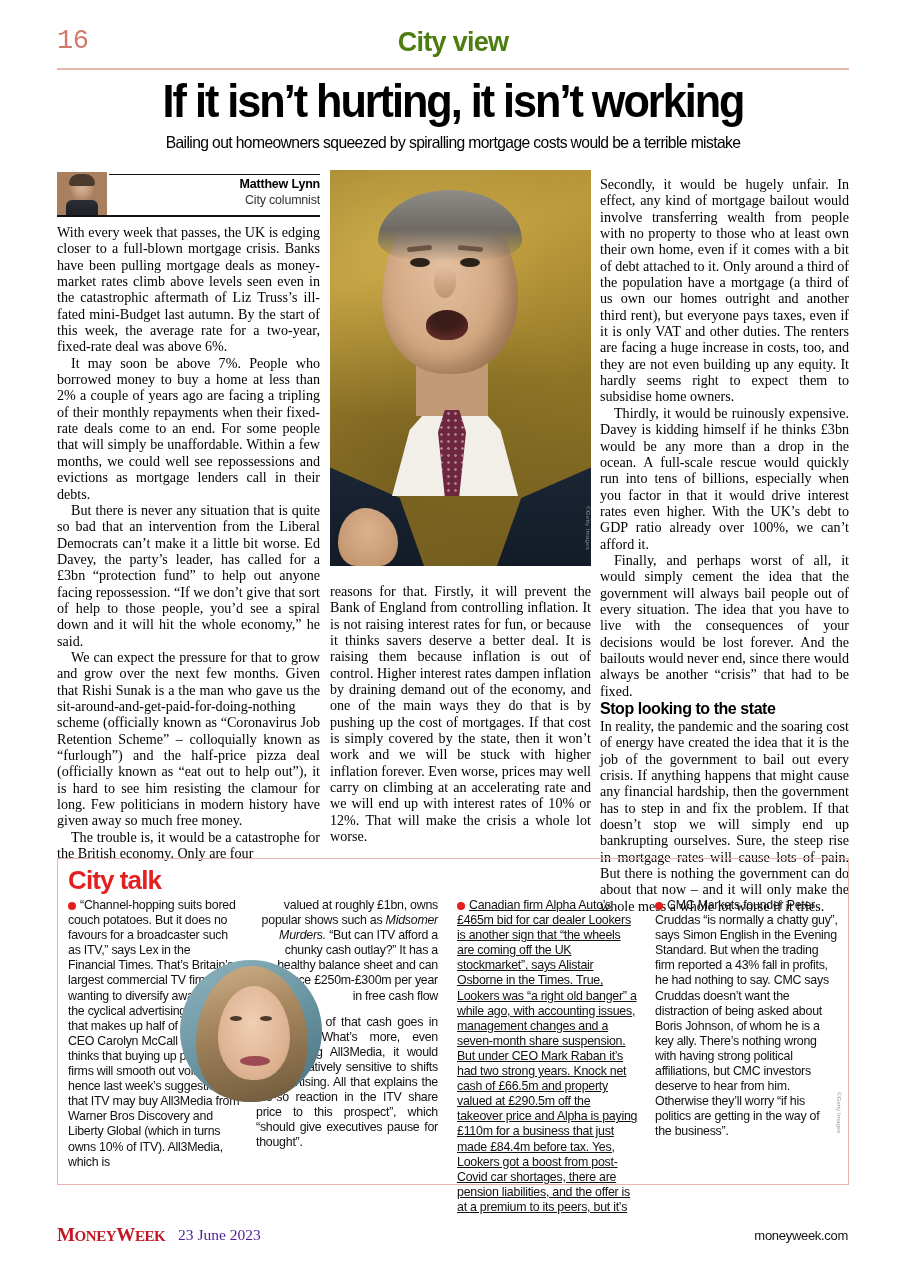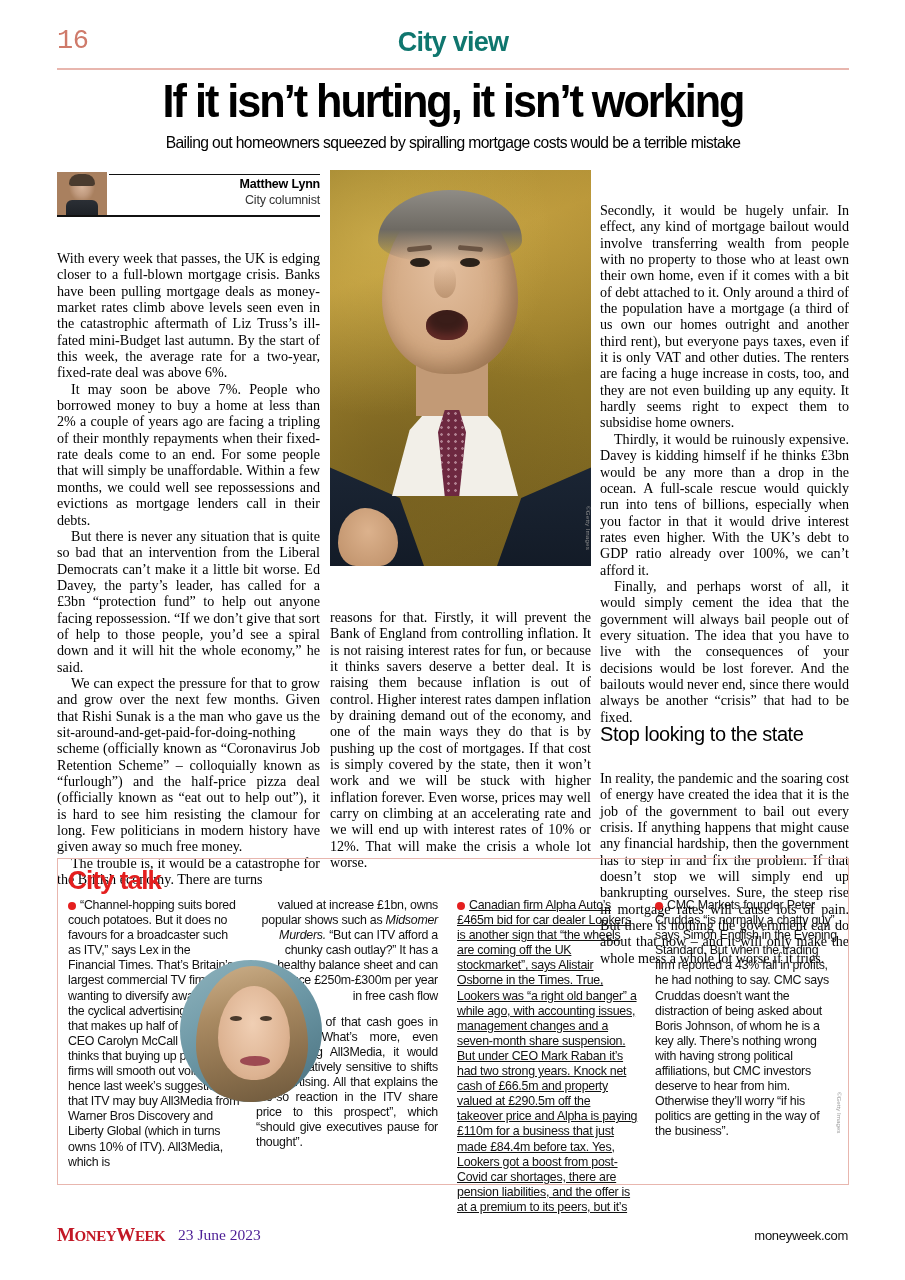--- a/index.html
+++ b/index.html
@@ -47,7 +47,7 @@
     font-family: "Liberation Sans", sans-serif;
     font-weight: bold;
     font-size: 27px;
-    color: #0f766e;
+    color: #4d7c0f;
     letter-spacing: -0.7px;
   }
   .masthead-rule {

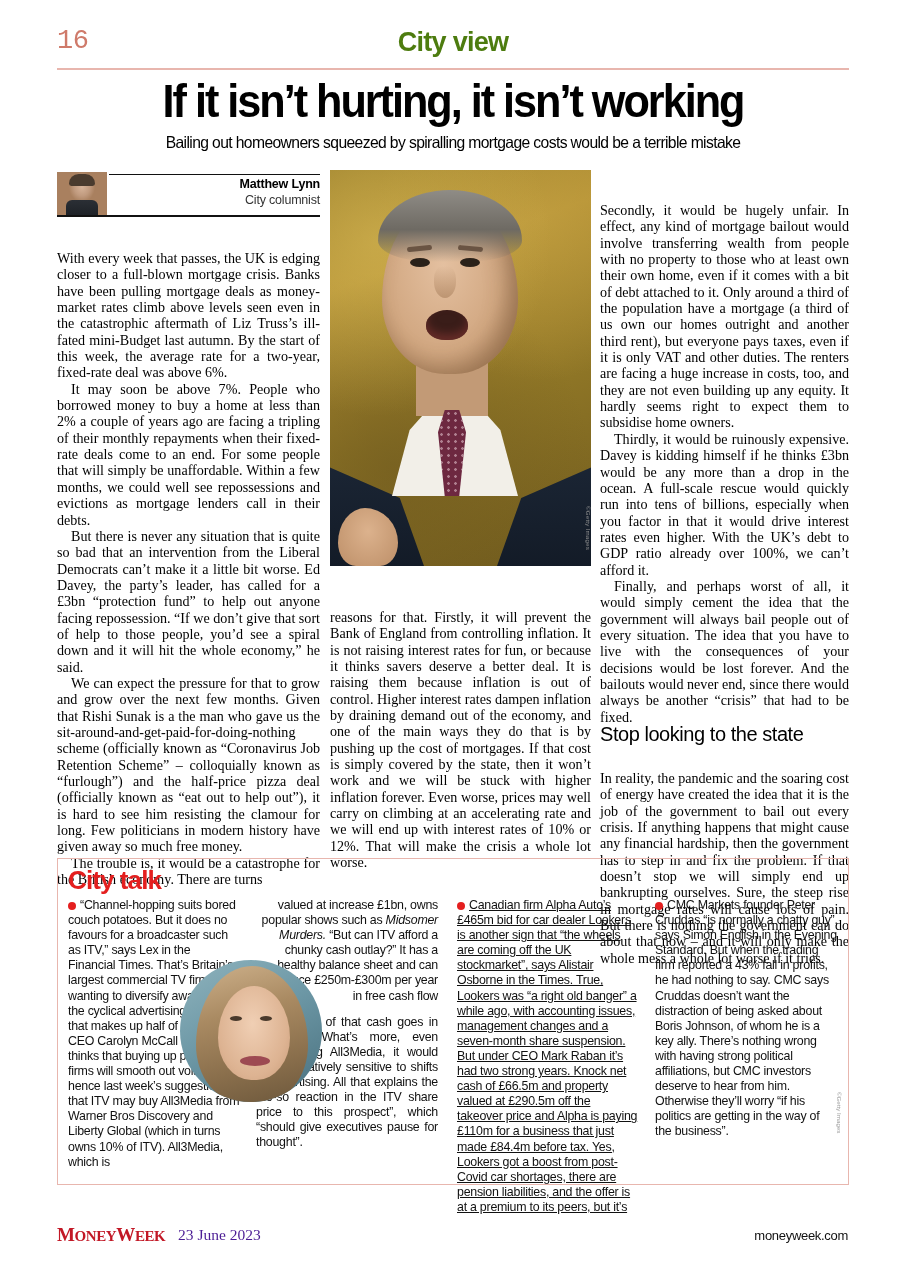--- a/index.html
+++ b/index.html
@@ -159,7 +159,7 @@
     color: #000;
   }
   .col p { margin: 0; text-indent: 14px; }
-  .col p.first { text-indent: 0; margin-top: 26px; }
+  .col p.first { text-indent: 0; }
 
   #col1 { left: 57px; top: 224px; width: 263px; }
   #col2a { left: 330px; top: 583px; width: 261px; }

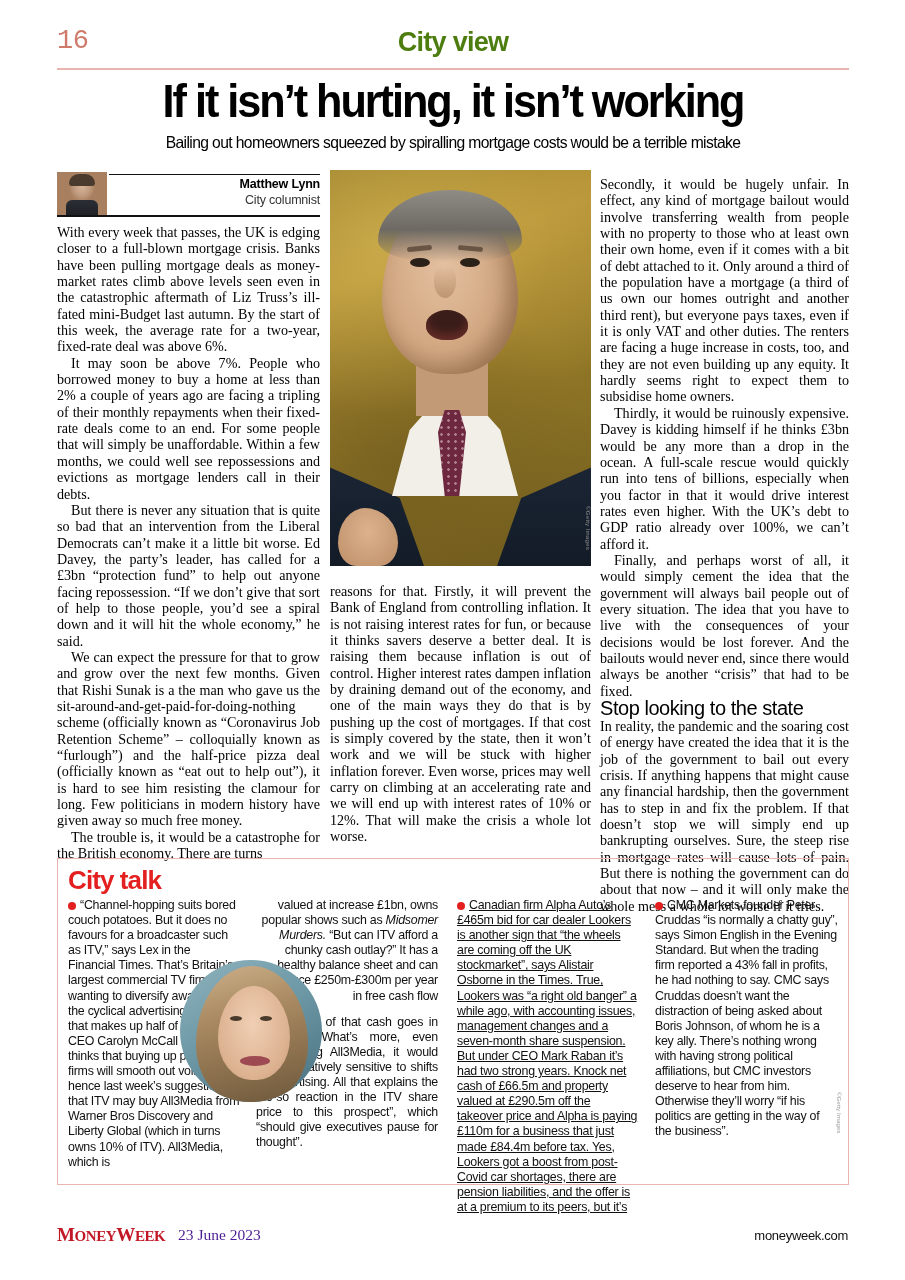--- a/index.html
+++ b/index.html
@@ -167,8 +167,8 @@
 
   .subhead {
     font-family: "Liberation Sans", sans-serif;
-    font-weight: normal;
-    font-size: 20px;
+    font-weight: bold;
+    font-size: 16px;
     letter-spacing: -0.45px;
     margin: 6px 0 1px 0;
     text-indent: 0 !important;

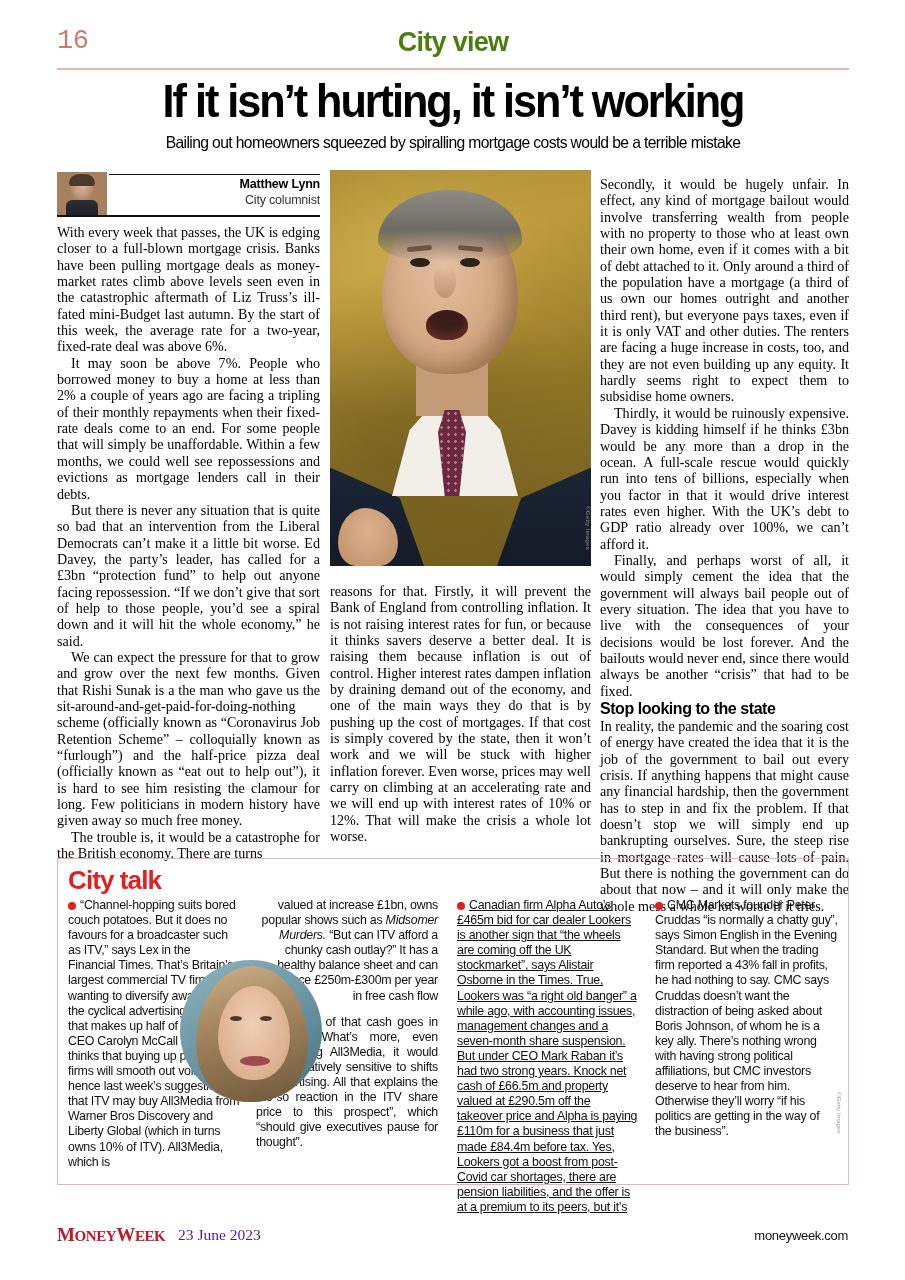--- a/index.html
+++ b/index.html
@@ -448,7 +448,7 @@
     <p>It may soon be above 7%. People who borrowed money to buy a home at less than 2% a couple of years ago are facing a tripling of their monthly repayments when their fixed-rate deals come to an end. For some people that will simply be unaffordable. Within a few months, we could well see repossessions and evictions as mortgage lenders call in their debts.</p>
     <p>But there is never any situation that is quite so bad that an intervention from the Liberal Democrats can’t make it a little bit worse. Ed Davey, the party’s leader, has called for a £3bn “protection fund” to help out anyone facing repossession. “If we don’t give that sort of help to those people, you’d see a spiral down and it will hit the whole economy,” he said.</p>
     <p>We can expect the pressure for that to grow and grow over the next few months. Given that Rishi Sunak is a the man who gave us the sit-around-and-get-paid-for-doing-nothing scheme (officially known as “Coronavirus Job Retention Scheme” – colloquially known as “furlough”) and the half-price pizza deal (officially known as “eat out to help out”), it is hard to see him resisting the clamour for long. Few politicians in modern history have given away so much free money.</p>
-    <p>The trouble is, it would be a catastrophe for the British economy. There are turns</p>
+    <p>The trouble is, it would be a catastrophe for the British economy. Only are four</p>
   </div>
 
   <div class="col" id="col2a">

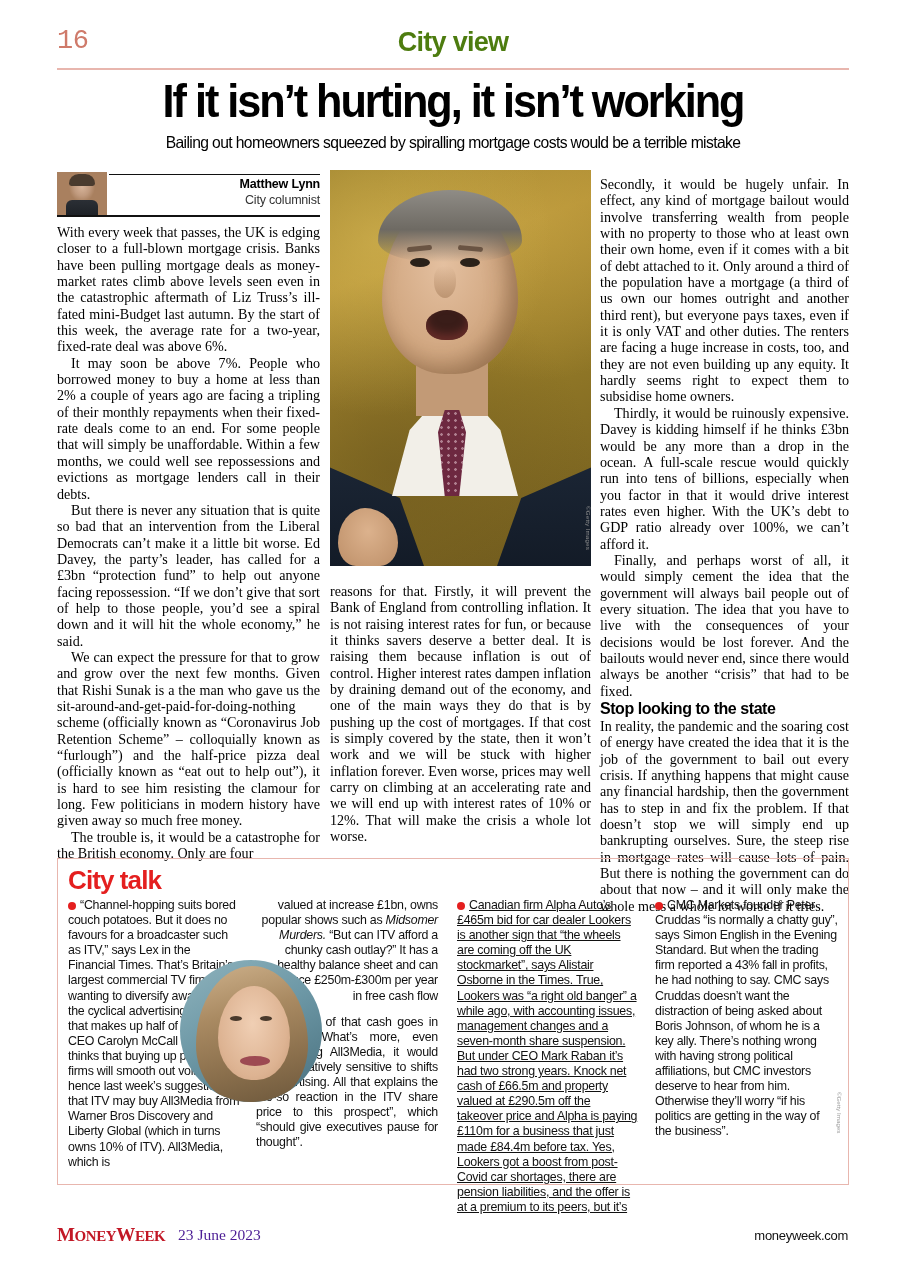--- a/index.html
+++ b/index.html
@@ -471,7 +471,7 @@
   </div>
 
   <div class="ct-col" id="ct2">
-    <p><span>valued at increase £1bn, owns popular shows such as </span><em>Midsomer Murders.</em><span> “But can ITV afford a chunky cash outlay?” It has a healthy balance sheet and can produce £250m-£300m per year in free cash flow</span></p>
+    <p><span>valued at roughly £1bn, owns popular shows such as </span><em>Midsomer Murders.</em><span> “But can ITV afford a chunky cash outlay?” It has a healthy balance sheet and can produce £250m-£300m per year in free cash flow</span></p>
     <p style="text-align:justify">– but much of that cash goes in dividends. What’s more, even after buying All3Media, it would still be relatively sensitive to shifts in advertising. All that explains the “so-so reaction in the ITV share price to this prospect”, which “should give executives pause for thought”.</p>
   </div>
 

